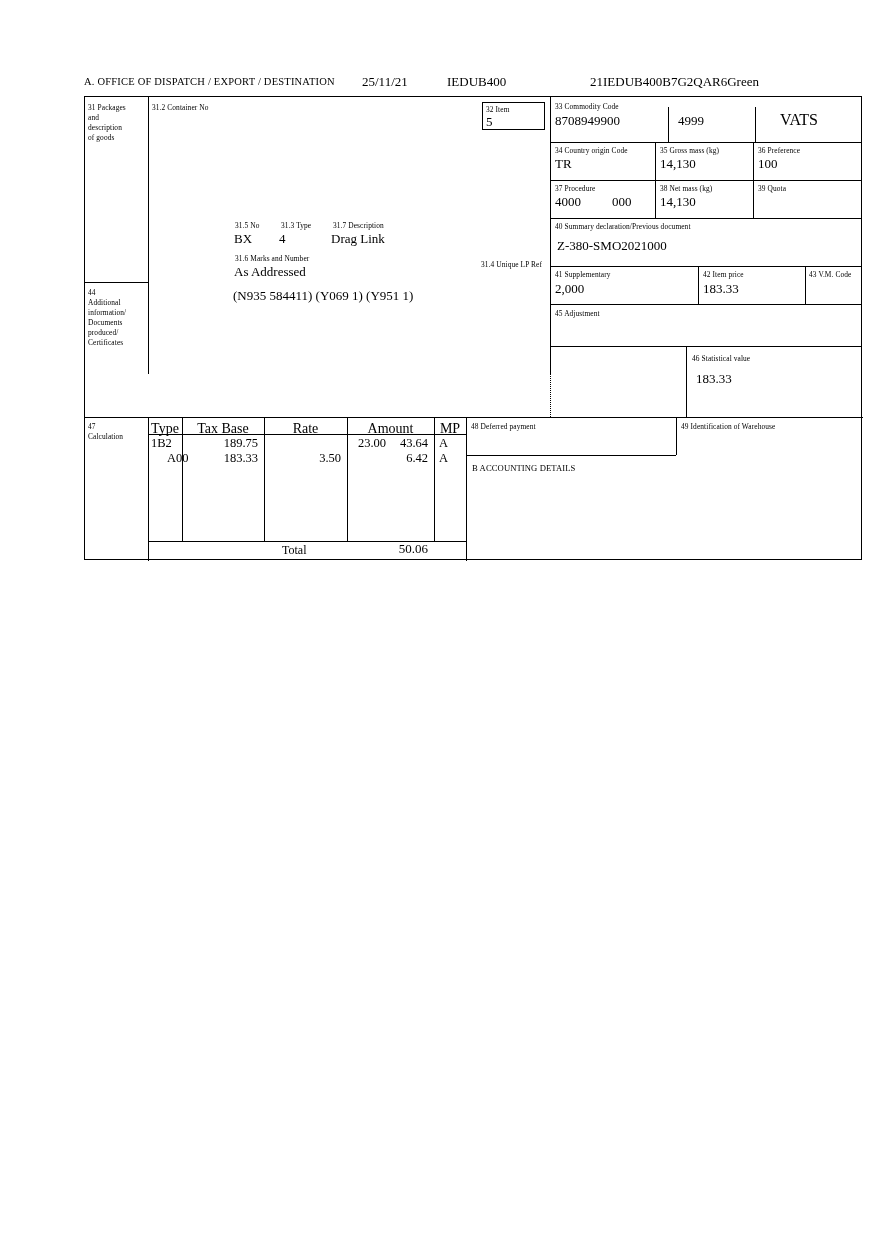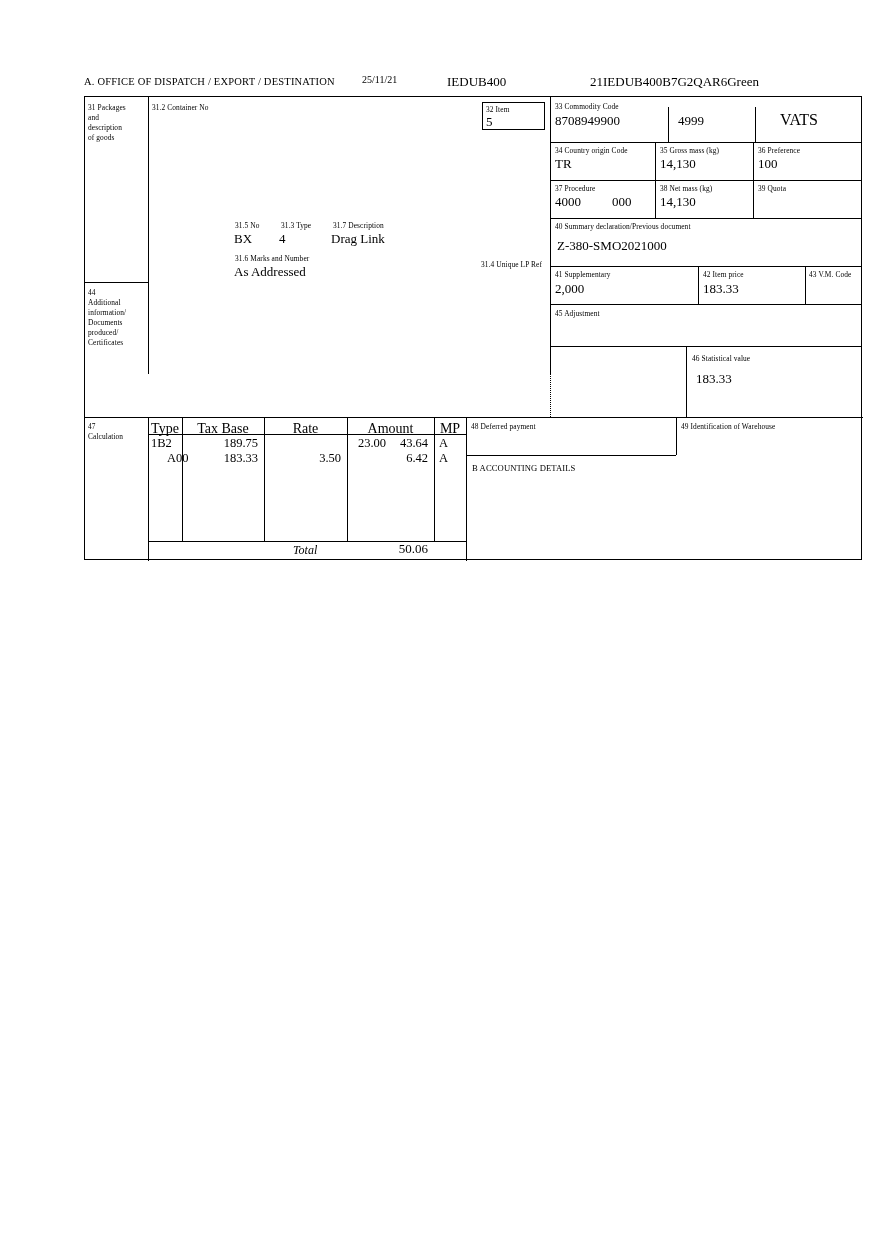--- a/index.html
+++ b/index.html
@@ -38,7 +38,7 @@
   }
   .hdr .date {
     position: absolute; left: 278px; top: -2px;
-    font-size: 10px;
+    font-size: 13px;
   }
   .hdr .office {
     position: absolute; left: 363px; top: -2px;

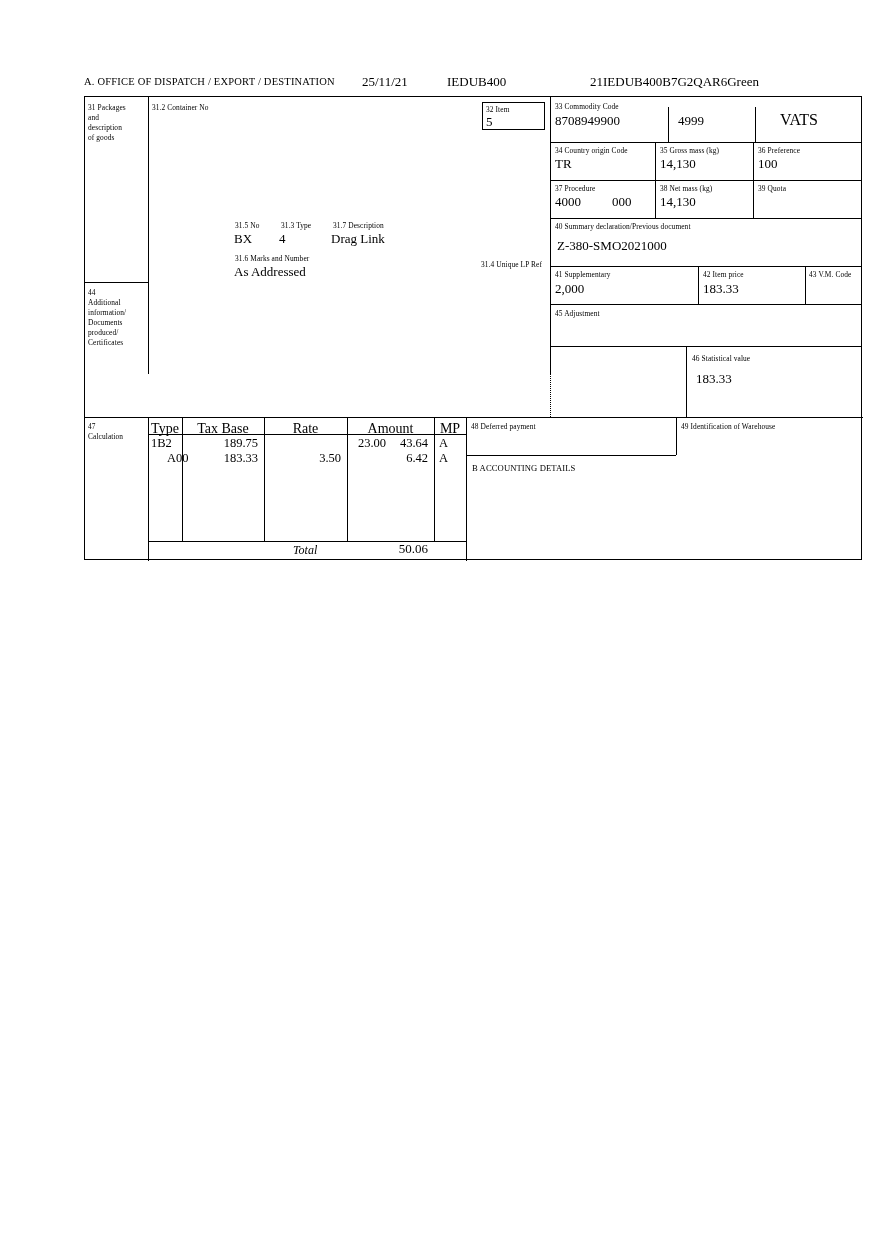--- a/index.html
+++ b/index.html
@@ -246,6 +246,9 @@
       <div>produced/</div>
       <div>Certificates</div>
     </div>
+    <div class="cell" style="left:63px; top:185px; width:402px; height:135px;">
+      <div class="val" style="position:absolute; left:85px; top:6px;">(N935 584411) (Y069 1) (Y951 1)</div>
+    </div>
 
     <div class="hline" style="left:0; top:320px; width:778px;"></div>
 

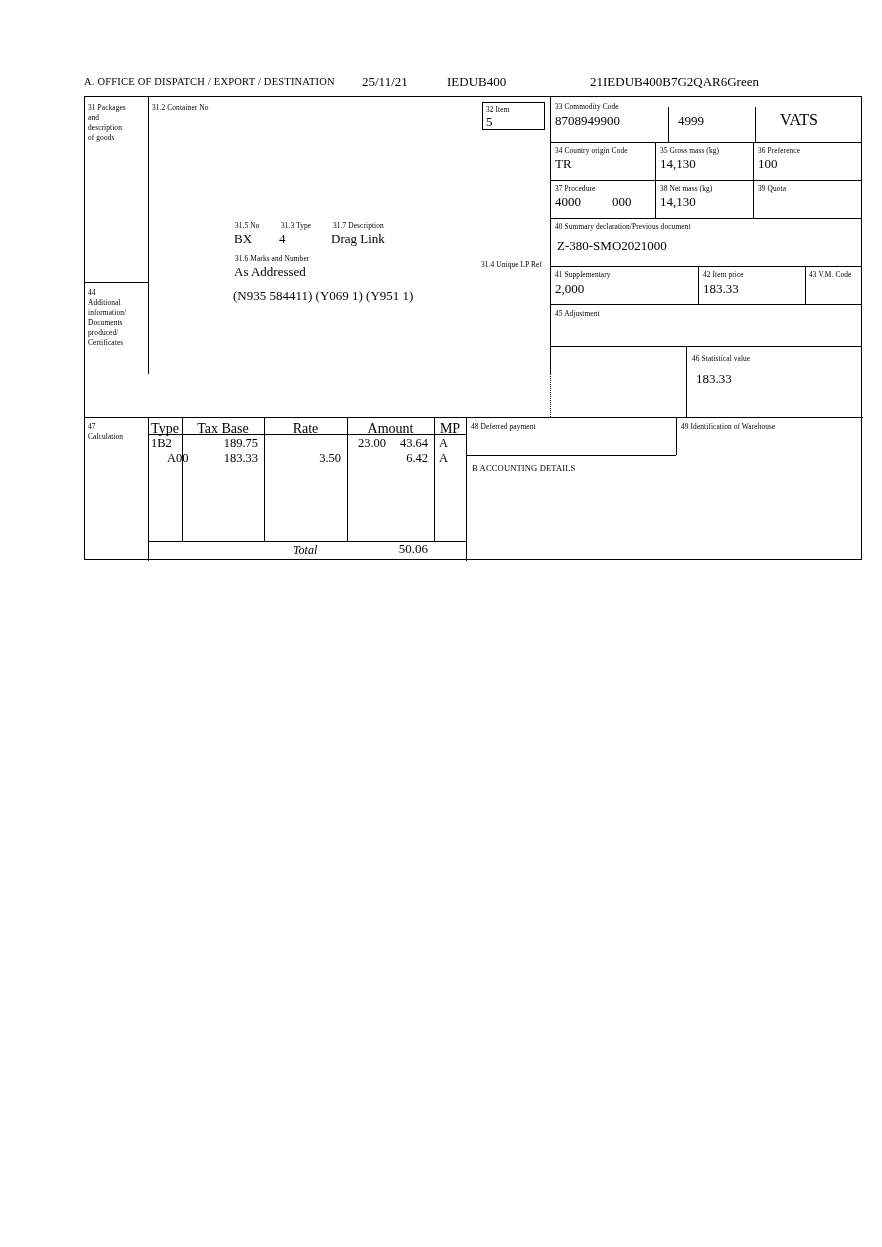--- a/index.html
+++ b/index.html
@@ -288,7 +288,7 @@
       <div class="calc-val right" style="position:absolute; left:199px; top:34px; width:81px;">6.42</div>
       <div class="calc-val" style="position:absolute; left:291px; top:34px;">A</div>
 
-      <div class="calc-val" style="position:absolute; left:145px; top:126px; font-size:12px;font-style:italic;">Total</div>
+      <div class="calc-val" style="position:absolute; left:134px; top:126px; font-size:12px;">Total</div>
       <div class="calc-val right" style="position:absolute; left:199px; top:124px; width:81px; font-size:13px;">50.06</div>
     </div>
 

